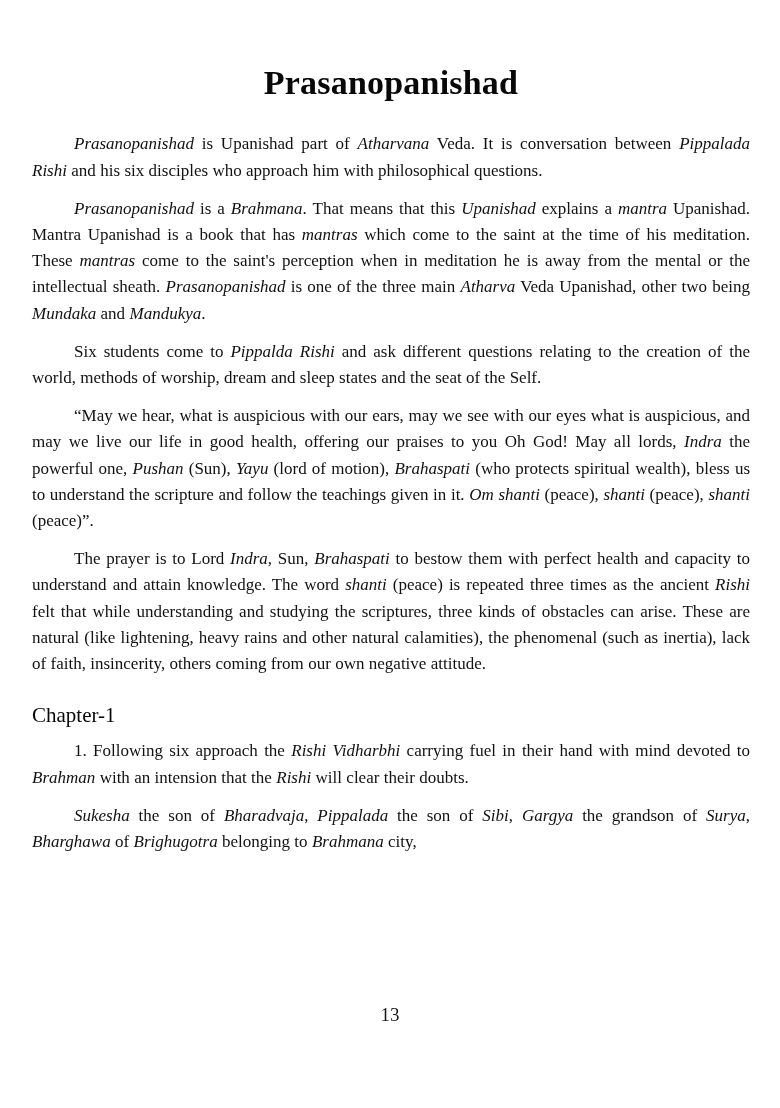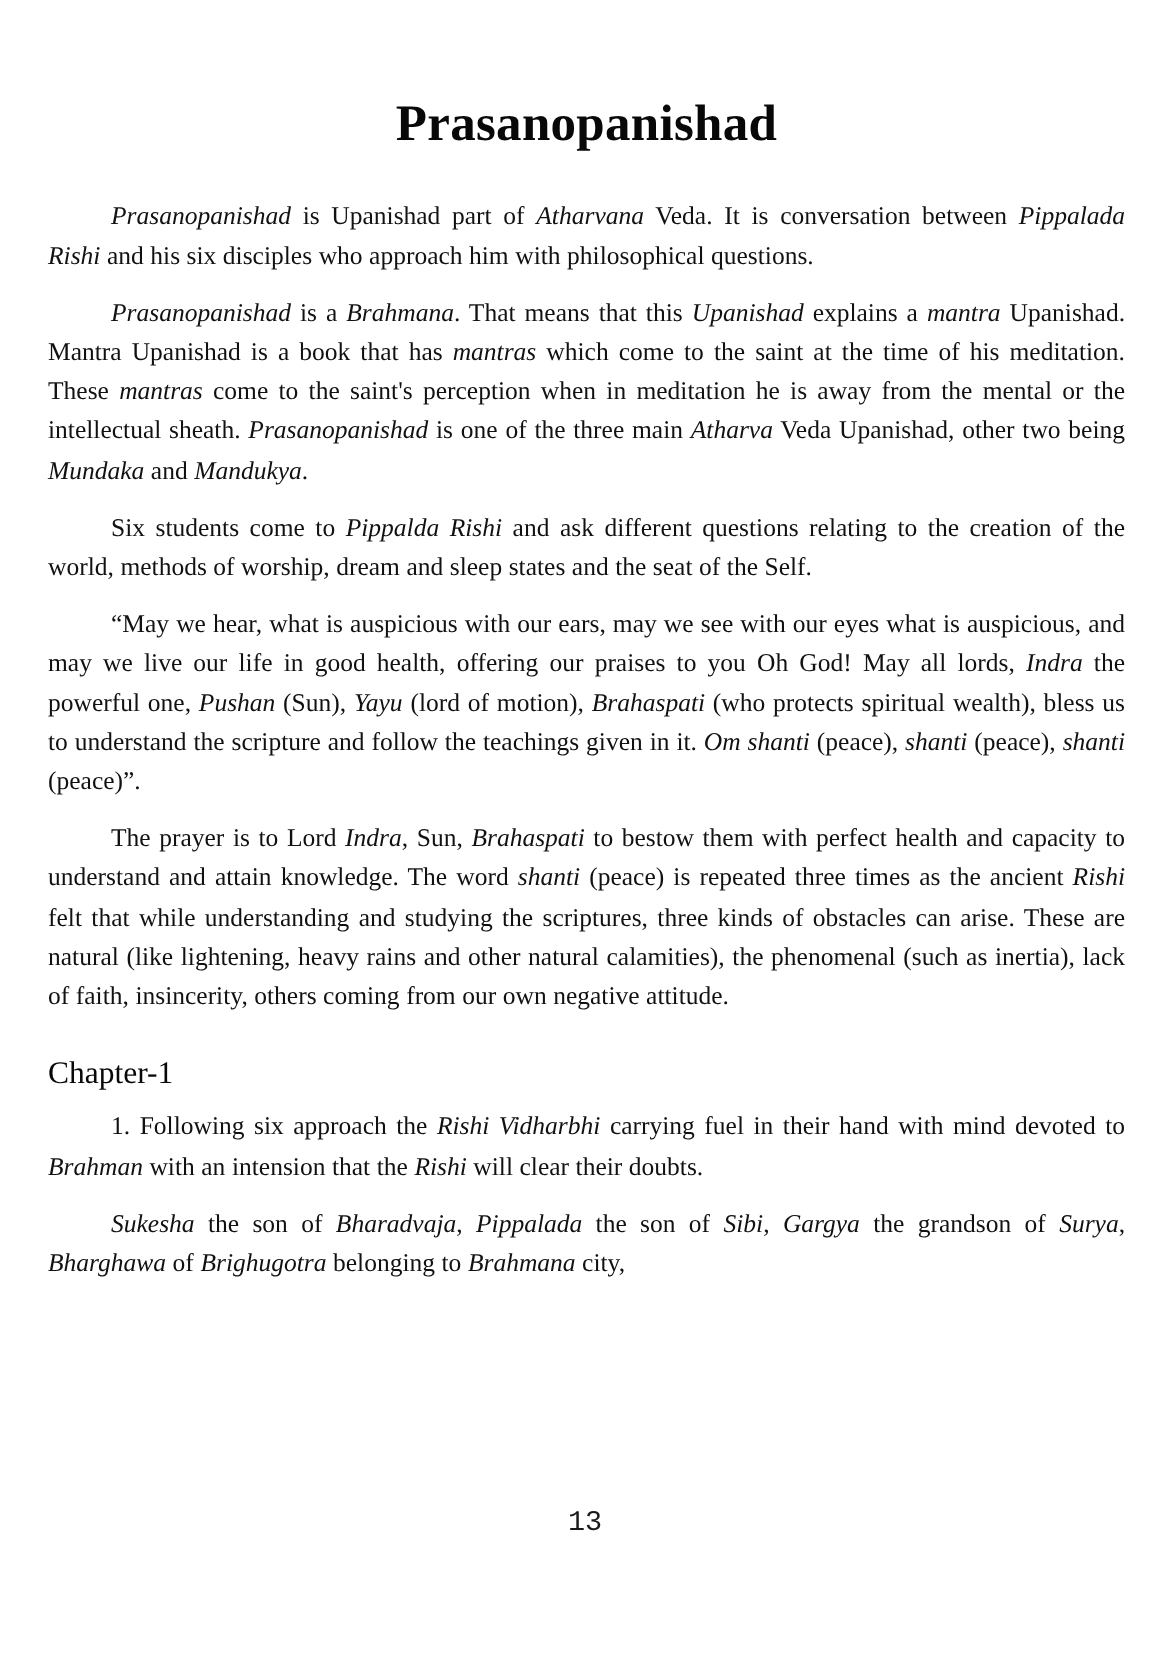--- a/index.html
+++ b/index.html
@@ -70,7 +70,7 @@
     right: 0;
     top: 1004px;
     text-align: center;
-    font-family: Liberation Mono, monospace;
+    font-family: Liberation Serif, serif;
     font-size: 19px;
     color: #1a1a1a;
   }

